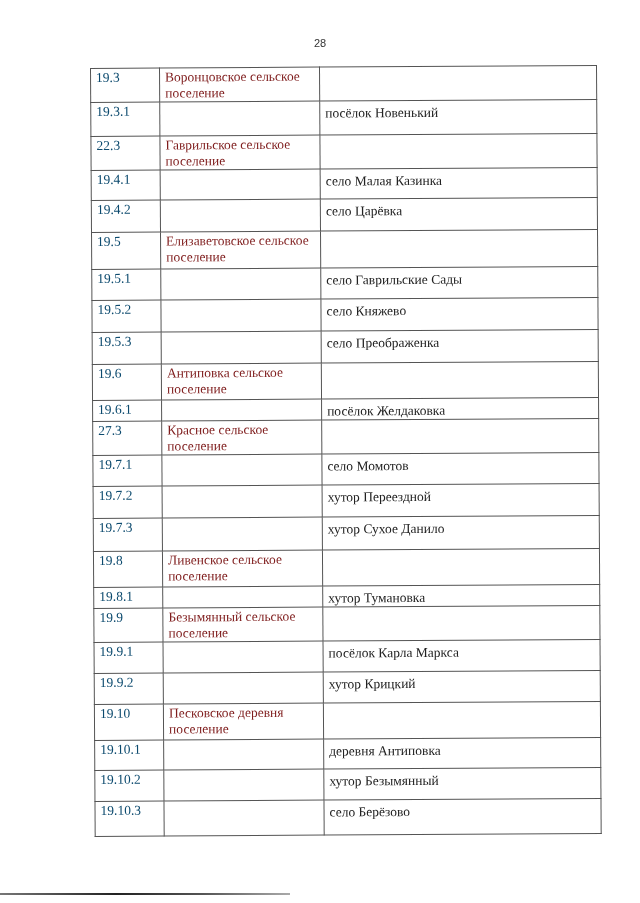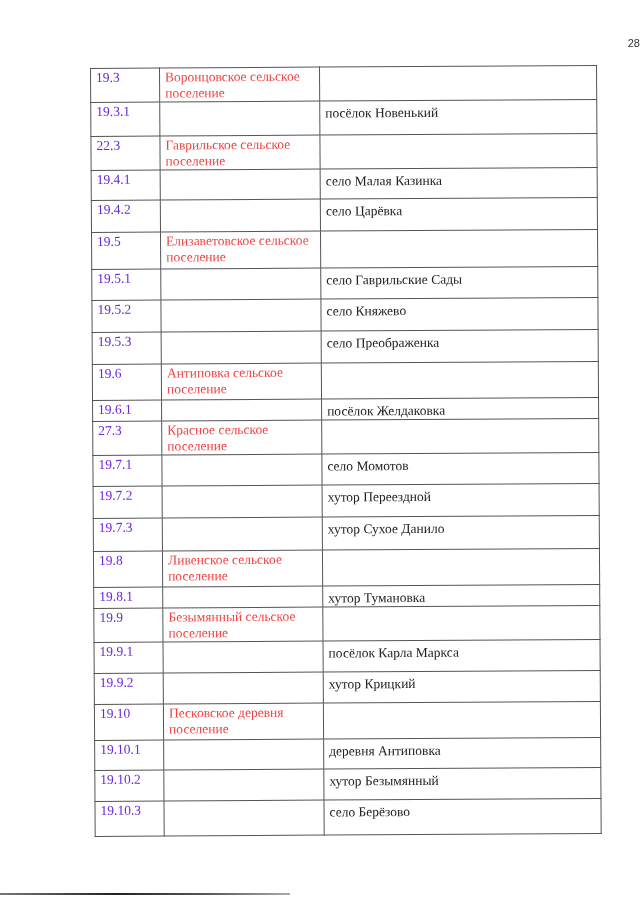--- a/index.html
+++ b/index.html
@@ -5,7 +5,7 @@
   html, body { margin: 0; padding: 0; background: #ffffff; }
   body { width: 640px; height: 903px; position: relative; overflow: hidden;
          font-family: "Liberation Serif", "DejaVu Serif", serif; color: #1e1e1e; }
-  .page-number { position: absolute; top: 37px; left: 0; width: 640px; text-align: right;
+  .page-number { position: absolute; top: 37px; left: 0; width: 640px; text-align: center;
                  font-family: "Liberation Sans", "DejaVu Sans", sans-serif; font-size: 11px; color: #333; }
   .doc-table { position: absolute; left: 90px; top: 68px; width: 507px;
                border-collapse: collapse; table-layout: fixed; transform: rotate(-0.35deg); transform-origin: top left; }

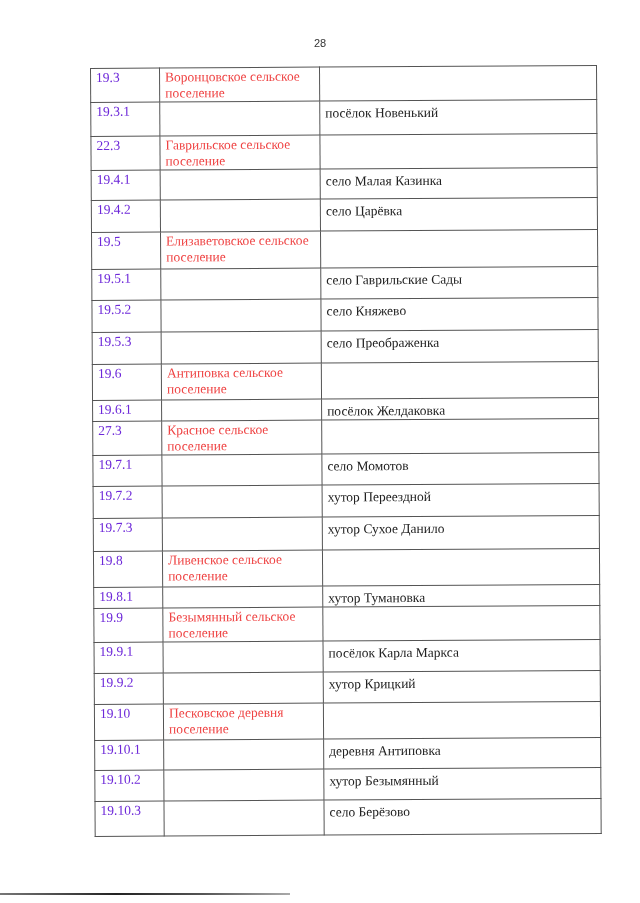--- a/index.html
+++ b/index.html
@@ -11,7 +11,7 @@
                border-collapse: collapse; table-layout: fixed; transform: rotate(-0.35deg); transform-origin: top left; }
   .doc-table td { border: 1px solid #555; vertical-align: top; padding: 1px 5px 0 5px;
                   font-size: 13.5px; line-height: 16px; }
-  .doc-table td.c1 { width: 58px; color: #6d28d9; margin-top: 39px; }
+  .doc-table td.c1 { width: 58px; color: #0c4a6e; margin-top: 39px; }
   .doc-table td.c2 { width: 149px; color: #ef4444; }
   .doc-table td.c3 { color: #222; padding-top: 4px; }
   .footer-rule { position: absolute; left: 0; top: 893px; width: 290px; height: 2px;

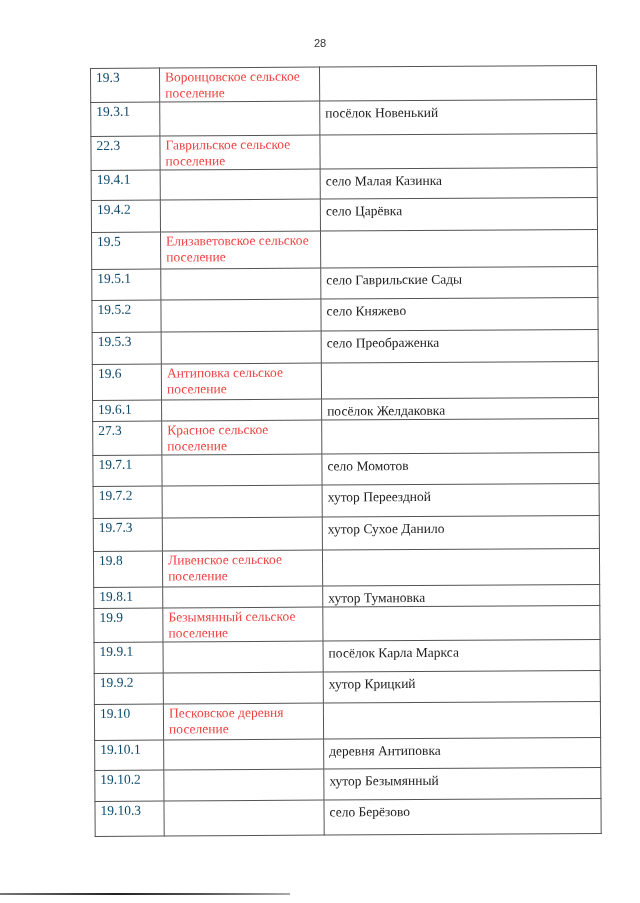--- a/index.html
+++ b/index.html
@@ -12,7 +12,7 @@
   .doc-table td { border: 1px solid #555; vertical-align: top; padding: 1px 5px 0 5px;
                   font-size: 13.5px; line-height: 16px; }
   .doc-table td.c1 { width: 58px; color: #0c4a6e; margin-top: 39px; }
-  .doc-table td.c2 { width: 149px; color: #ef4444; }
+  .doc-table td.c2 { width: 149px; color: #7f1d1d; }
   .doc-table td.c3 { color: #222; padding-top: 4px; }
   .footer-rule { position: absolute; left: 0; top: 893px; width: 290px; height: 2px;
                  background: linear-gradient(to right, #777, #222 40%, #555 70%, #aaa); }

